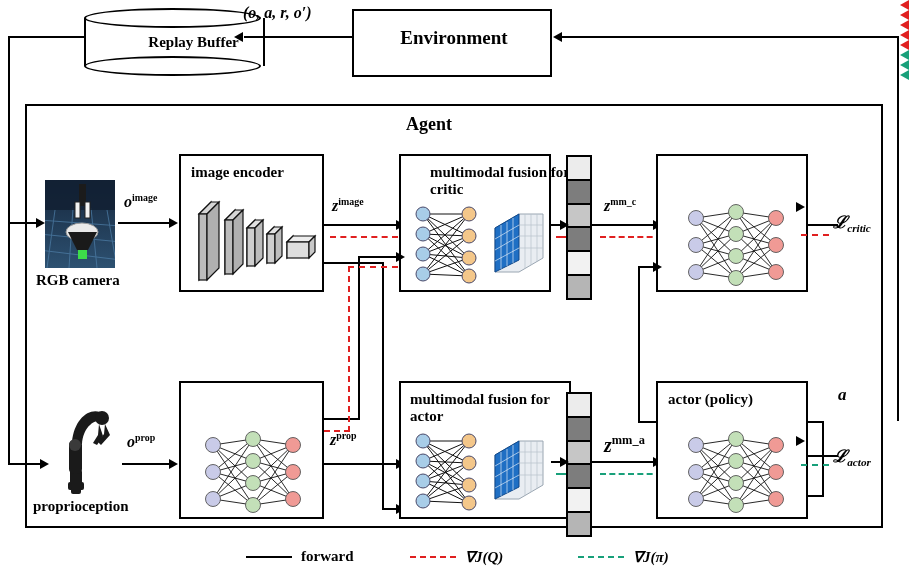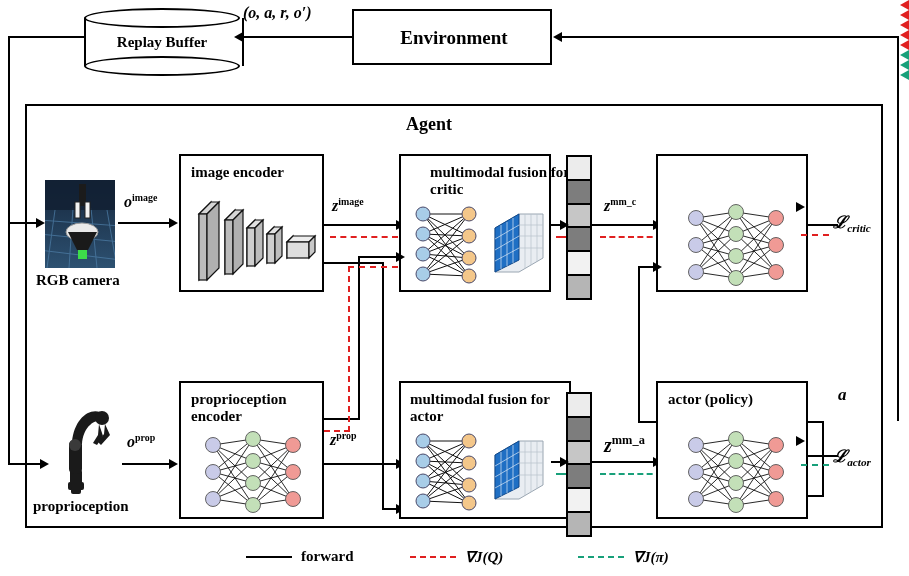--- a/index.html
+++ b/index.html
@@ -34,7 +34,7 @@
   .ahg-l{border-top:5px solid transparent;border-bottom:5px solid transparent;border-right:9px solid #18a07a;}
 
   
-  .cyl{position:absolute;}
+  .cyl{position:absolute;padding-left:21px;}
   .cyl .body{position:absolute;left:0;top:10px;width:100%;height:48px;
        border-left:2px solid #000;border-right:2px solid #000;background:#fff;}
   .cyl .top,.cyl .bot{position:absolute;left:0;width:100%;height:20px;

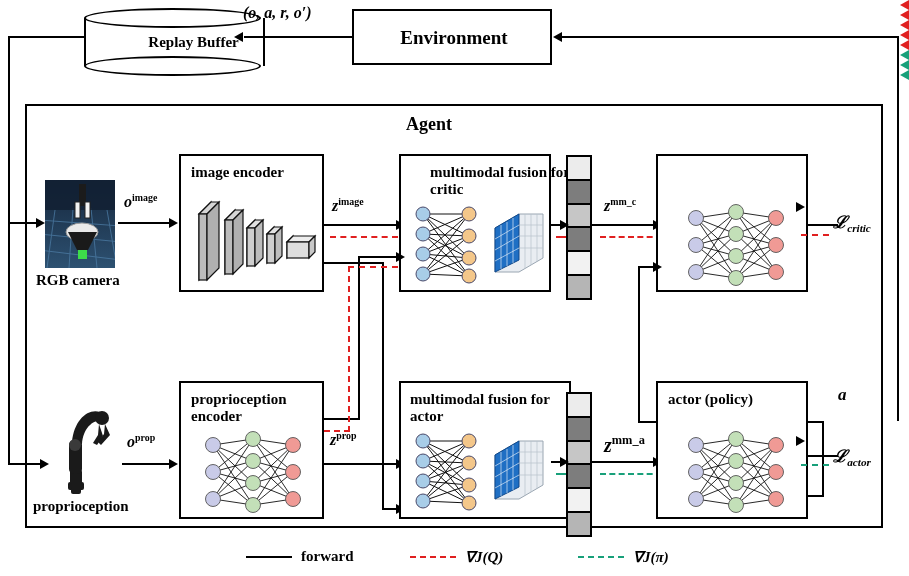--- a/index.html
+++ b/index.html
@@ -73,7 +73,7 @@
     <div class="cap">Replay Buffer</div>
   </div>
 
-  <div class="abs box" style="left:352px;top:9px;width:200px;height:56px;">
+  <div class="abs box" style="left:352px;top:9px;width:200px;height:68px;">
     <div class="t" style="left:0;top:16px;width:200px;text-align:center;font-size:19px;">Environment</div>
   </div>
 

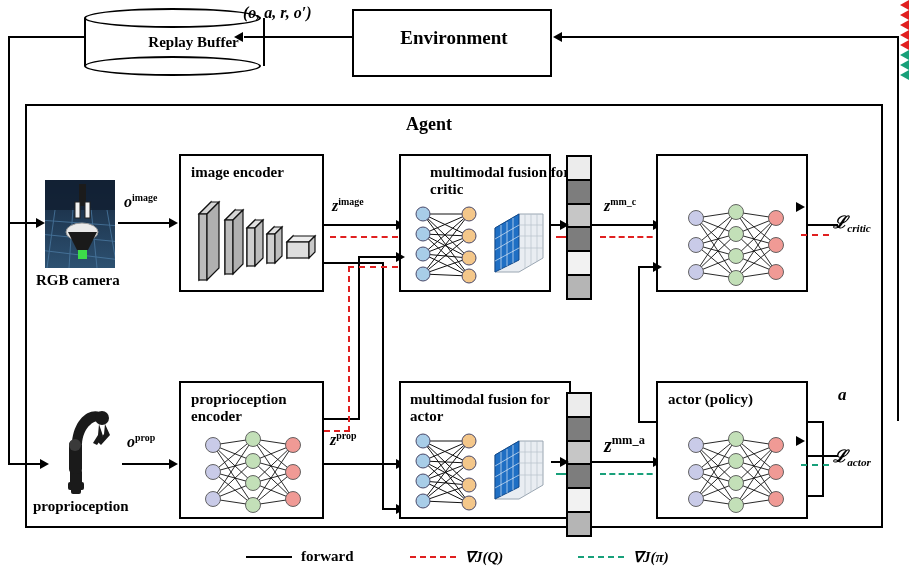--- a/index.html
+++ b/index.html
@@ -342,7 +342,6 @@
   <div class="ah ah-r" style="left:169px;top:459px;"></div>
 
   <div class="abs box" style="left:179px;top:381px;width:145px;height:138px;">
-    <div class="boxlabel" style="left:10px;top:8px;width:120px;font-size:15px;">proprioception encoder</div>
     <svg class="abs" style="left:20px;top:48px;" width="104" height="82" viewBox="0 0 104 82">
       <g stroke="#111" stroke-width=".9">
         <line x1="12" y1="14" x2="52" y2="8"></line>

